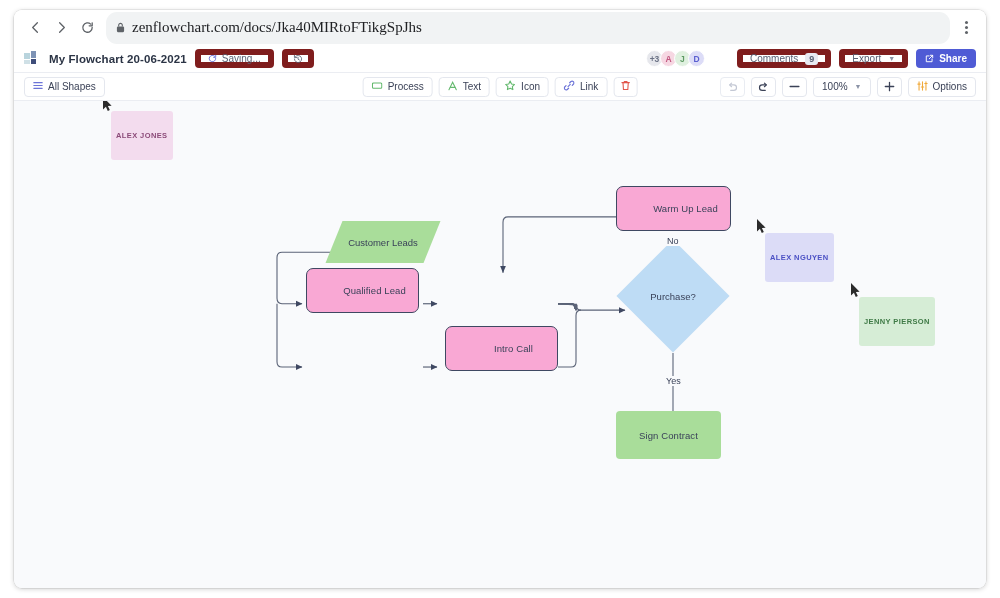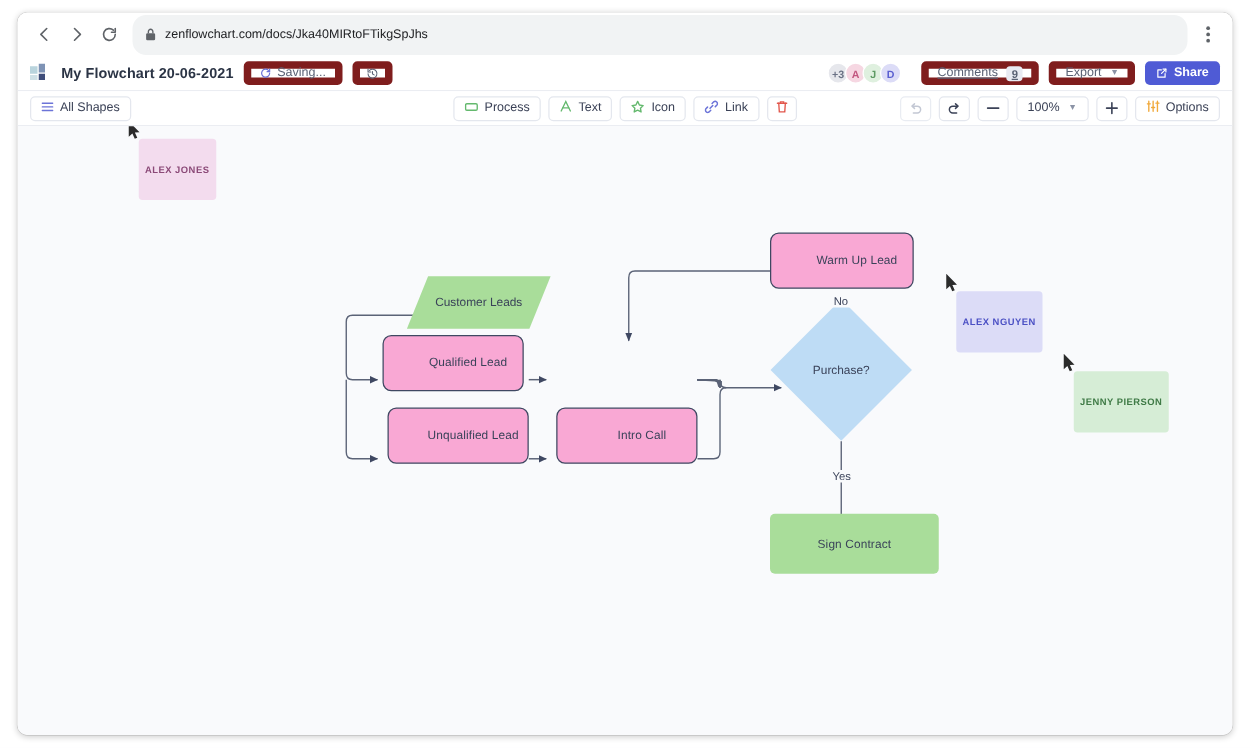--- a/index.html
+++ b/index.html
@@ -61,7 +61,7 @@
   .omnibox {
     flex: 1; height: 22px; background: #f1f3f4; border-radius: 11px;
     display: flex; align-items: center; padding: 16px 10px; margin-left: 6px; margin-right: 4px;
-    font-size: 10px; color: #202124;
+    font-size: 15px; color: #202124; font-family: Liberation Serif, serif;
   }
   .lock { margin-right: 7px; display: flex; align-items: center; }
   .menu-dots {

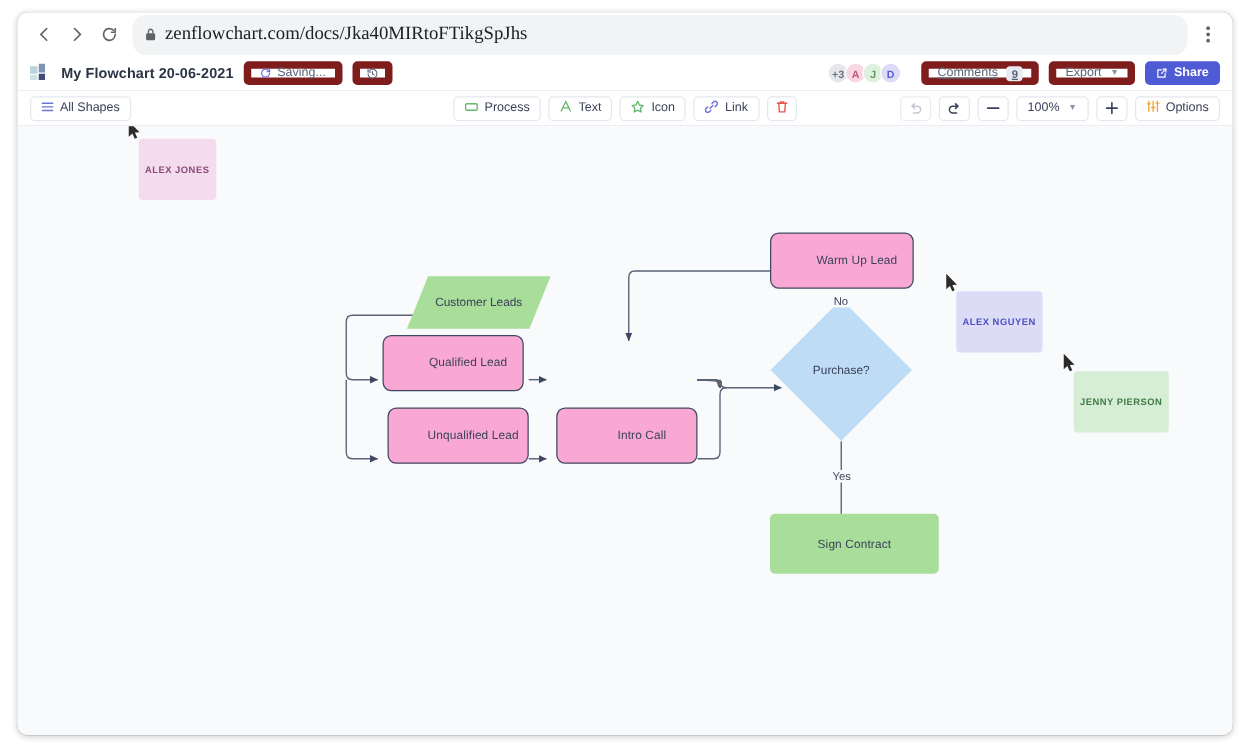--- a/index.html
+++ b/index.html
@@ -233,7 +233,7 @@
       <span class="av" style="background:#dcdcf7;color:#5a5fd0;">D</span>
     </div>
 
-    <span class="pill" style="margin-left:8px;text-decoration:underline;">
+    <span class="pill" style="margin-left:24px;">
       <span>Comments</span>
       <span class="badge-count">9</span>
     </span>

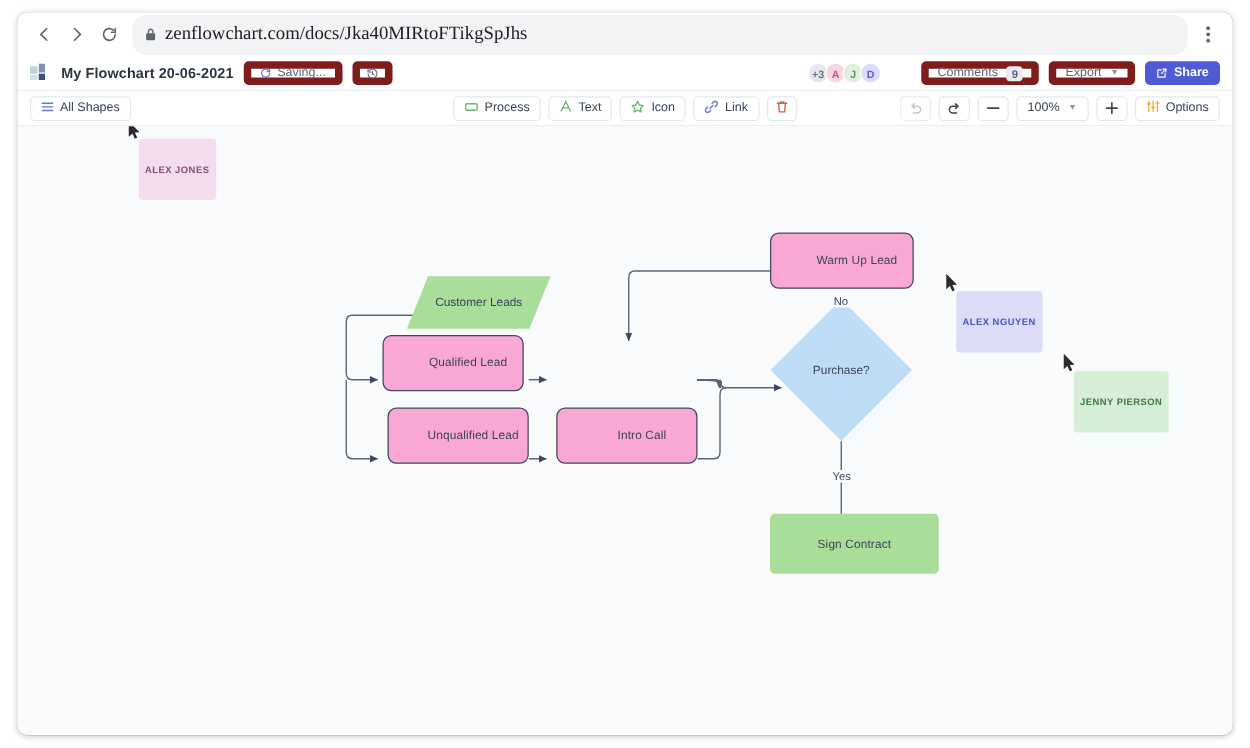--- a/index.html
+++ b/index.html
@@ -394,7 +394,6 @@
 
     <div class="node rect" style="left:292px;top:167px;width:113px;height:45px;">Qualified Lead</div>
 
-    <div class="node rect" style="left:296px;top:225px;width:113px;height:45px;">Unqualified Lead</div>
 
 
     <div class="node rect" style="left:431px;top:225px;width:113px;height:45px;">Intro Call</div>

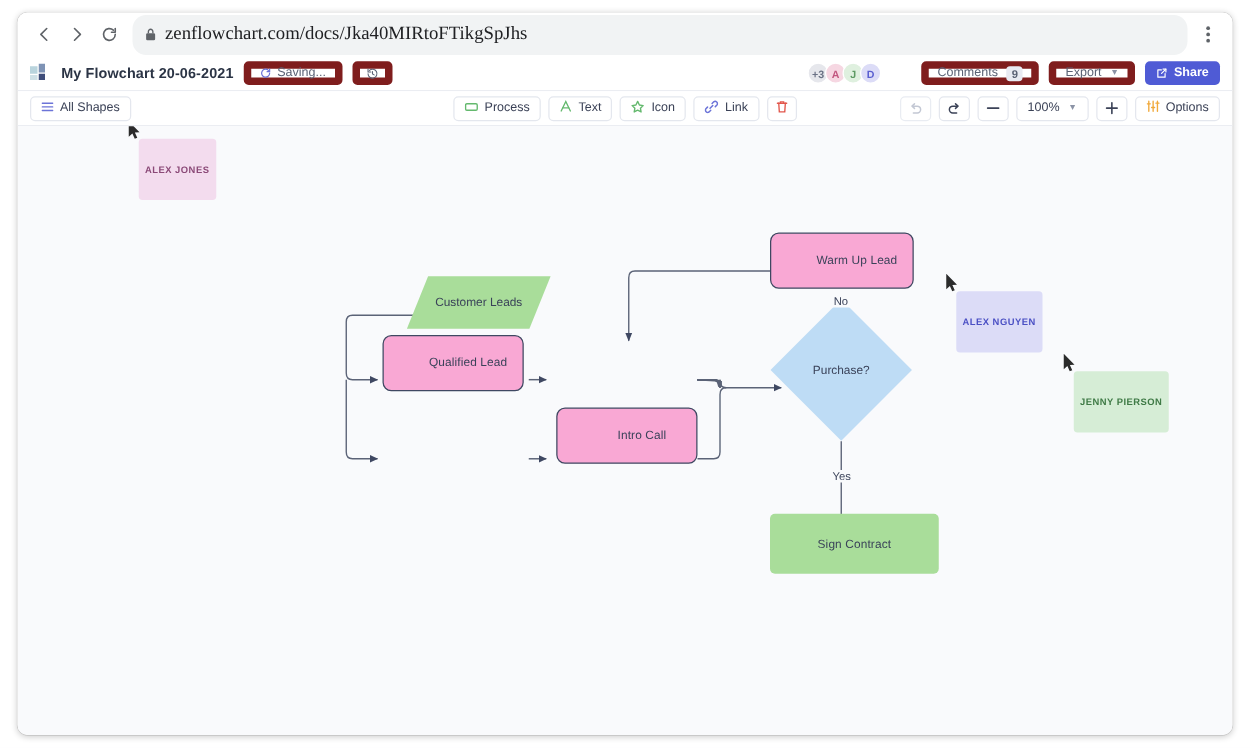--- a/index.html
+++ b/index.html
@@ -405,7 +405,7 @@
       <div class="lbl">Purchase?</div>
     </div>
 
-    <div class="node green-rect" style="left:602px;top:310px;width:135px;height:48px;">Sign Contract</div>
+    <div class="node green-rect" style="left:602px;top:310px;width:105px;height:48px;">Sign Contract</div>
 
     <div class="edge-label" style="left:650px;top:135px;">No</div>
     <div class="edge-label" style="left:649px;top:275px;">Yes</div>

